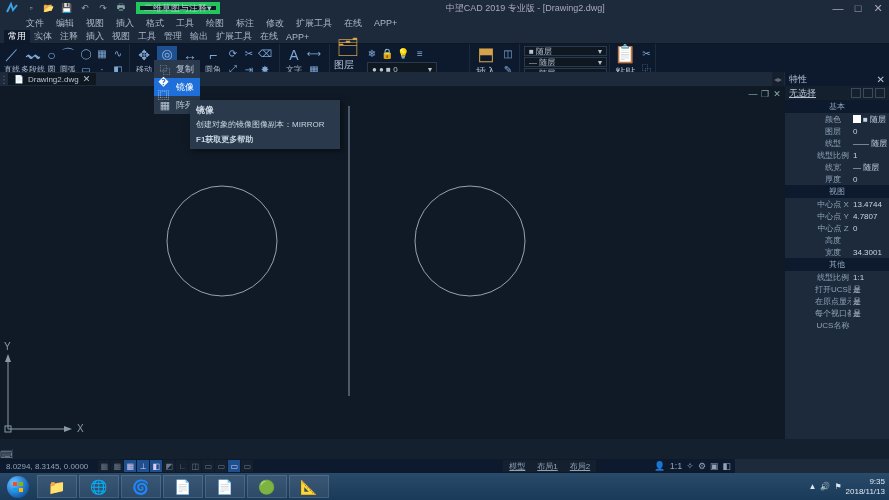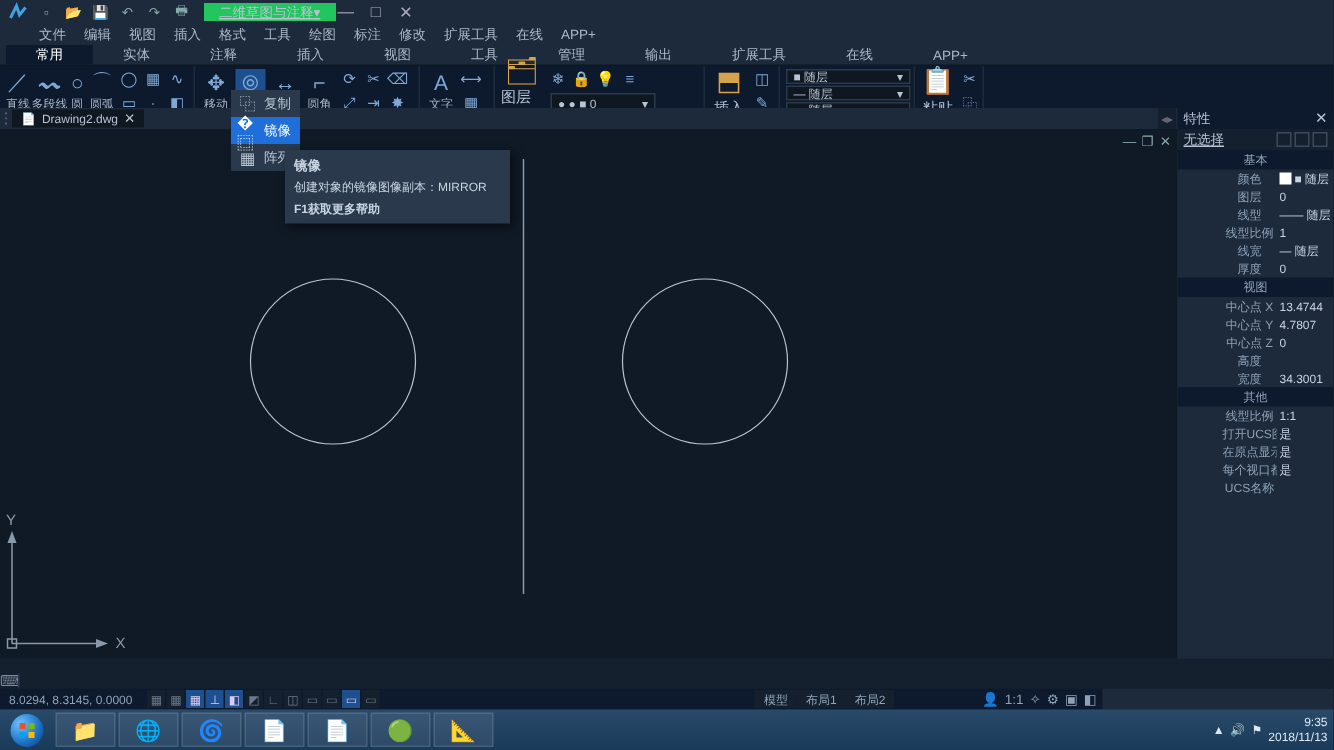--- a/index.html
+++ b/index.html
@@ -10,7 +10,7 @@
   .titlebar .logo { width:16px; height:16px; display:flex; align-items:center; justify-content:center; color:#3b82c4; font-weight:bold; }
   .titlebar .qat { display:flex; gap:4px; margin-left:4px; }
   .qat-item { width:14px; height:14px; display:flex; align-items:center; justify-content:center; color:#8aa; font-size:9px; }
-  .titlebar .ws-combo { margin-left:8px; background:#0f1720; border:6px solid #22c55e; padding:0 4px; height:12px; display:flex; align-items:center; font-size:9px; min-width:56px;text-decoration:underline; }
+  .titlebar .ws-combo { margin-left:8px; background:#0f1720; border:4px solid #22c55e; padding:0 4px; height:12px; display:flex; align-items:center; font-size:9px; min-width:56px; }
   .titlebar .title { flex:1; text-align:center; font-size:9px; color:#aab; }
   .titlebar .winbtns { display:flex; gap:6px; }
   .winbtn { width:14px; height:12px; display:flex; align-items:center; justify-content:center; font-size:11px; color:#aab; }

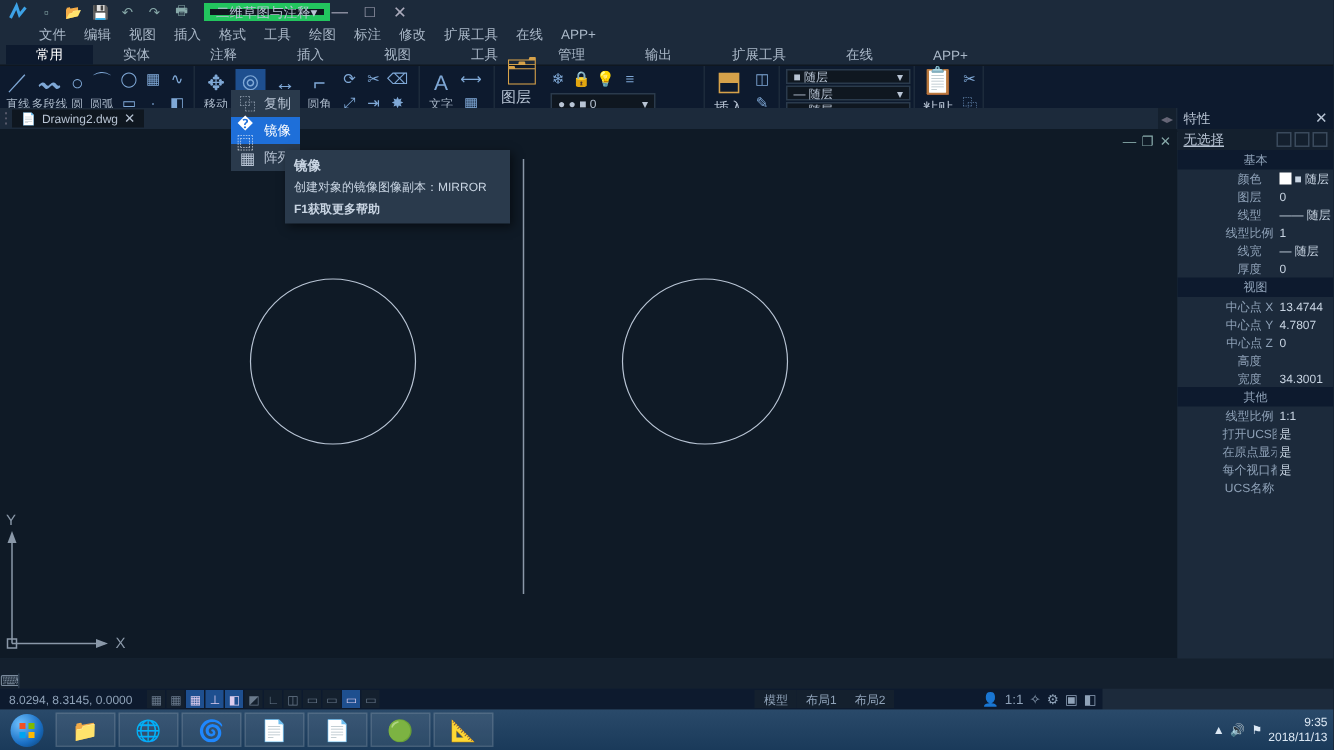--- a/index.html
+++ b/index.html
@@ -130,6 +130,7 @@
     <span>二维草图与注释</span>
     <span style="margin-left:auto">▾</span>
   </div>
+  <div class="title">中望CAD 2019 专业版 - [Drawing2.dwg]</div>
   <div class="winbtns">
     <div class="winbtn">—</div>
     <div class="winbtn">□</div>

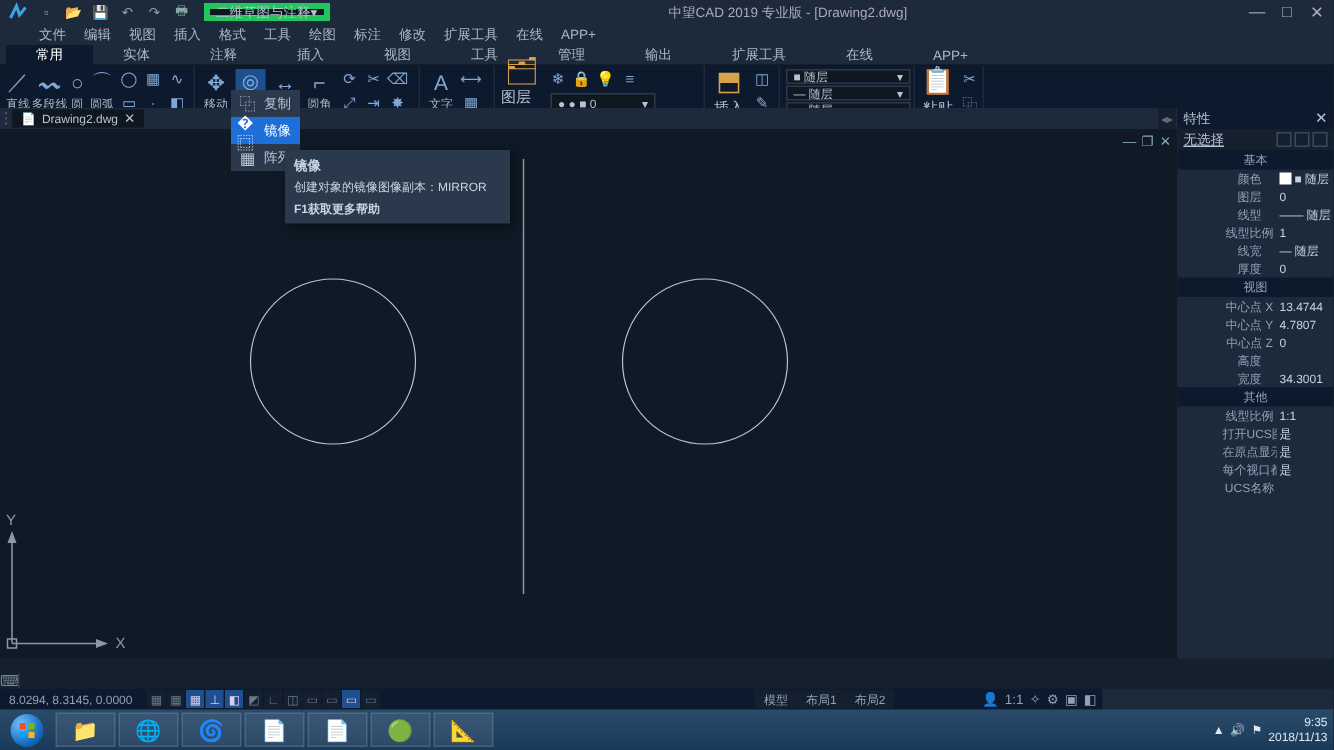--- a/index.html
+++ b/index.html
@@ -21,7 +21,7 @@
 
   
   .ribbontabs { height:14px; background:#1c2a3b; display:flex; align-items:center; padding-left:4px; border-bottom:1px solid #0f1720; }
-  .ribbontabs span { padding:0 20px; font-size:9px; color:#aab8c8; }
+  .ribbontabs span { padding:0 4px; font-size:9px; color:#aab8c8; }
   .ribbontabs span.active { background:#0d1a2e; color:#fff; }
 
   

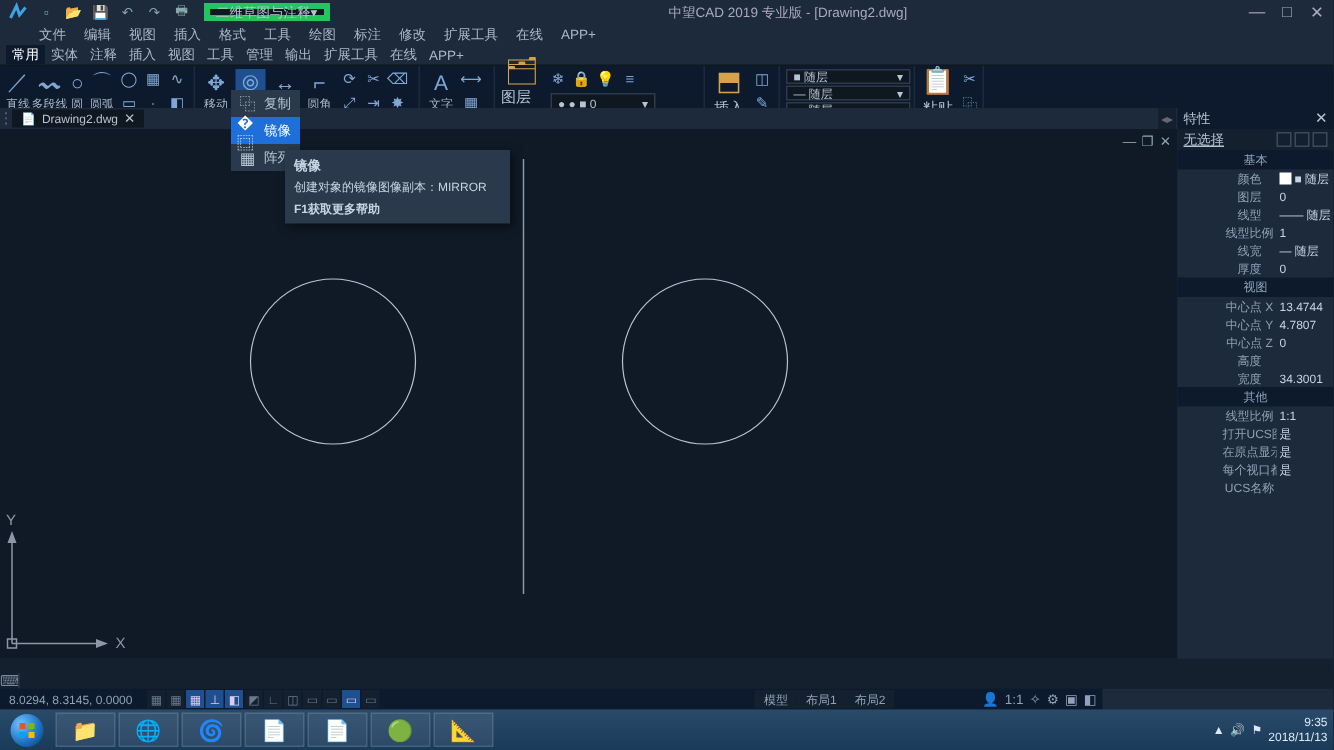--- a/index.html
+++ b/index.html
@@ -92,7 +92,7 @@
   .modebtns .m { width:12px; height:12px; background:#14202e; display:flex; align-items:center; justify-content:center; color:#6a7a8c; font-size:8px; }
   .modebtns .m.on { background:#1e4f8f; color:#dce; }
   .statusbar .spacer { flex:1; }
-  .statusbar .layouttabs { display:flex; gap:0; margin-right:16px; }
+  .statusbar .layouttabs { display:flex; gap:0; margin-right:16px;text-decoration:underline; }
   .layouttabs .lt { padding:0 6px; background:#14202e; height:12px; display:flex; align-items:center; }
   .statusbar .right { display:flex; gap:4px; padding-right:4px; align-items:center; }
   .statusbar .right .ri { font-size:9px; }

